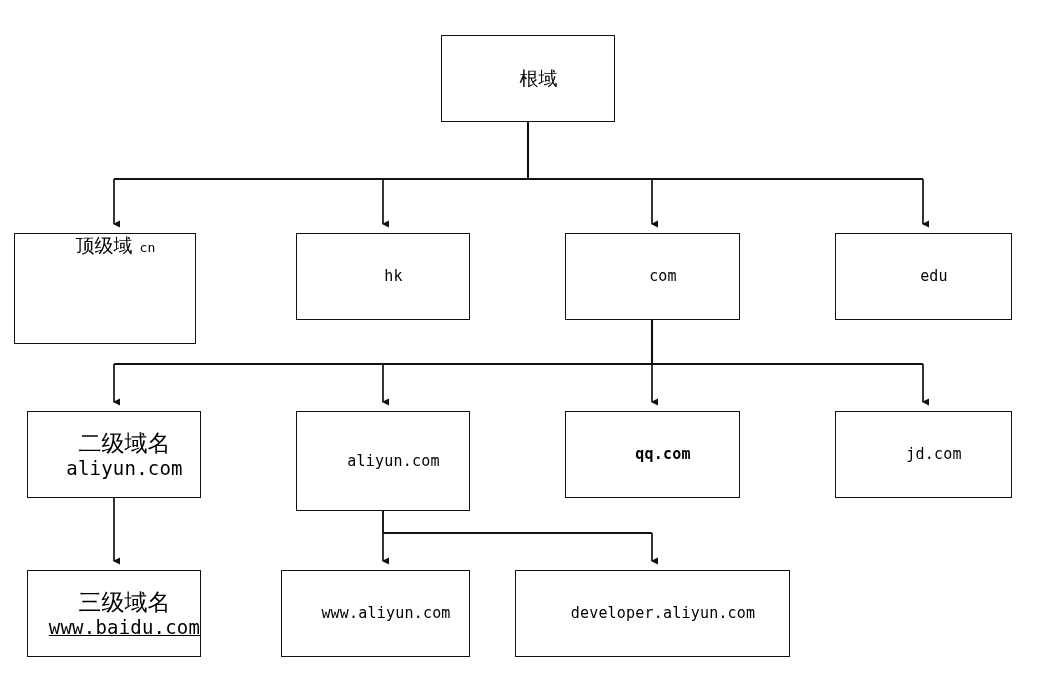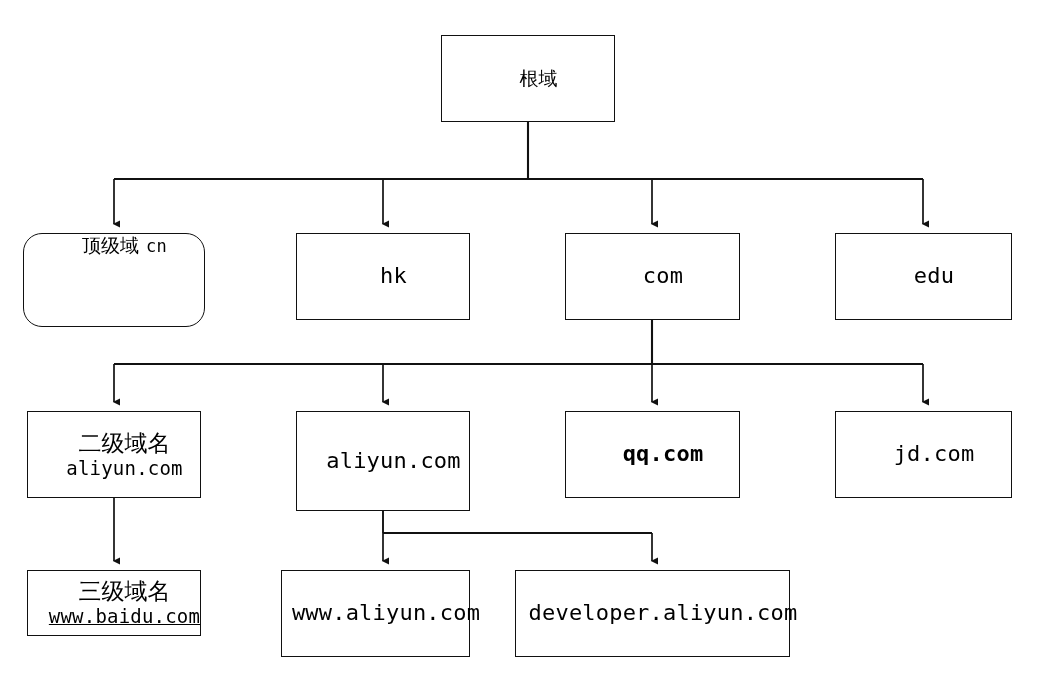--- a/index.html
+++ b/index.html
@@ -128,7 +128,7 @@
     <span class="cn-label">根域</span>
   </div>
 
-  <div class="node inline-row" style="left:23px; top:233px; width:182px; height:94px;border-radius:19px;">
+  <div class="node inline-row" style="left:14px; top:233px; width:182px; height:111px;">
     <span class="cn-label">顶级域</span>
     <span class="mono-label">cn</span>
   </div>

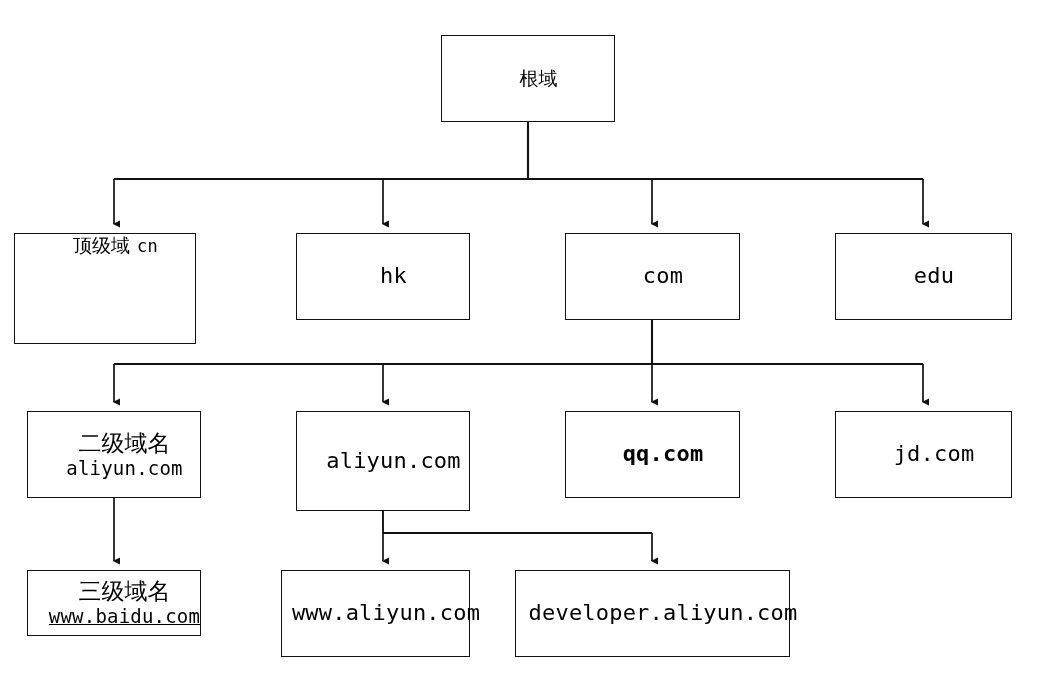--- a/index.html
+++ b/index.html
@@ -58,7 +58,7 @@
     gap: 7px;
   }
   .node.inline-row .mono-label {
-    font-size: 17px;
+    font-size: 13px;
     text-align: right;
   }
   .node.stacked .cn-label {

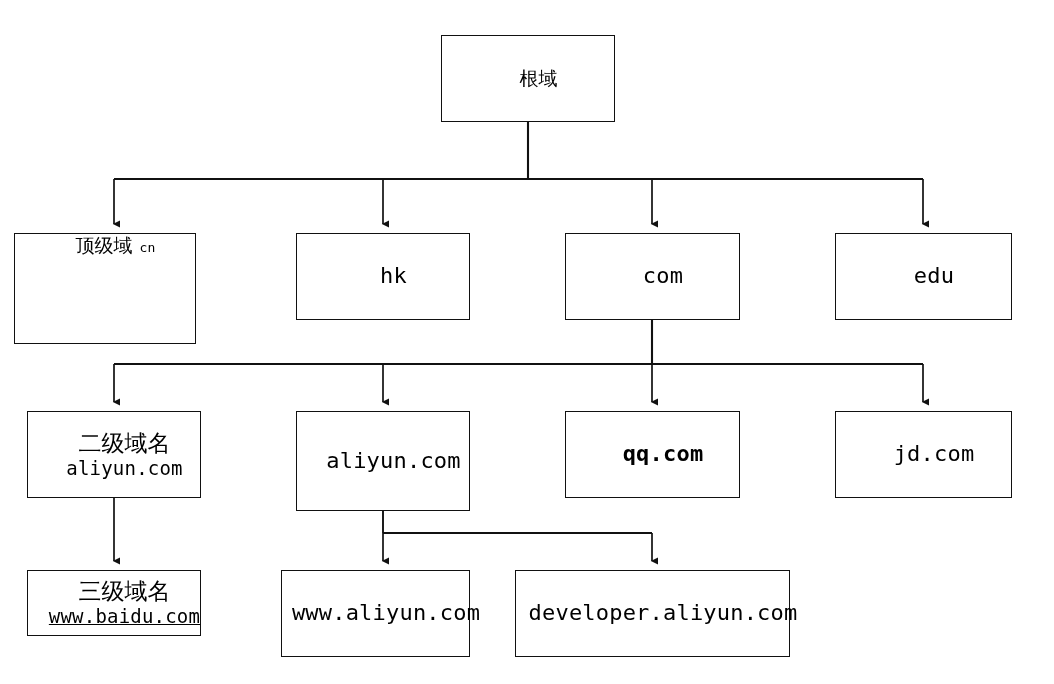--- a/index.html
+++ b/index.html
@@ -47,7 +47,7 @@
   }
   .node .mono-label {
     font-family: "DejaVu Sans Mono", "Liberation Mono", monospace;
-    font-size: 22px;
+    font-size: 15px;
     white-space: nowrap;
     letter-spacing: 0.2px;
   }

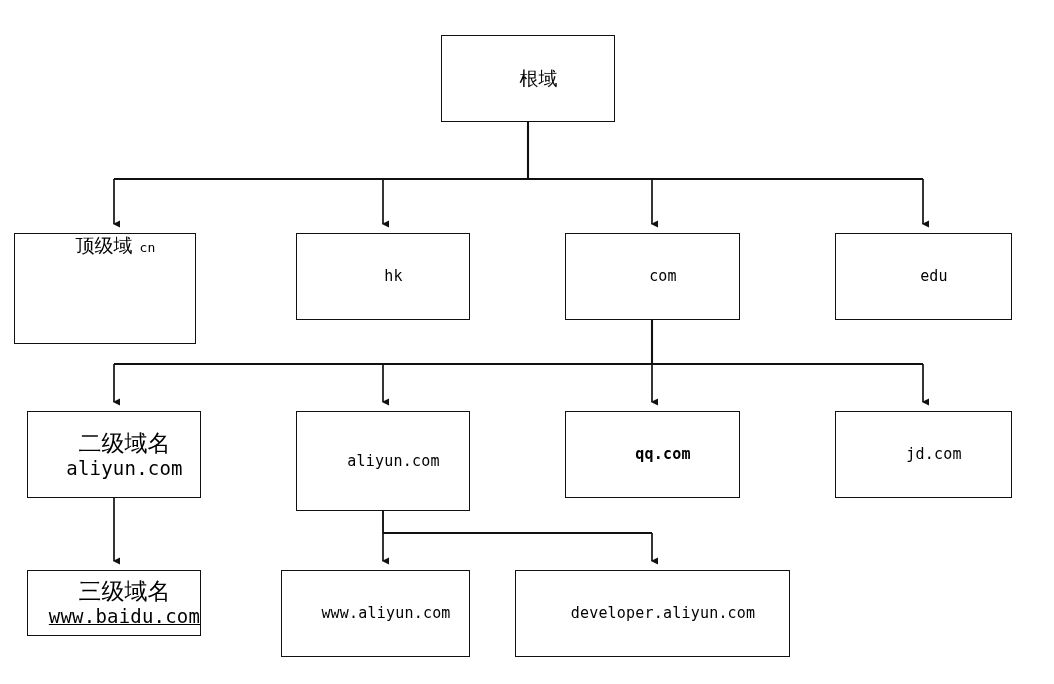--- a/index.html
+++ b/index.html
@@ -162,7 +162,7 @@
     <span class="mono-label">jd.com</span>
   </div>
 
-  <div class="node stacked overflow-text" style="left:27px; top:570px; width:174px; height:66px;">
+  <div class="node stacked overflow-text" style="left:27px; top:570px; width:174px; height:87px;">
     <span class="cn-label">三级域名</span>
     <span class="mono-label">www.baidu.com</span>
   </div>

